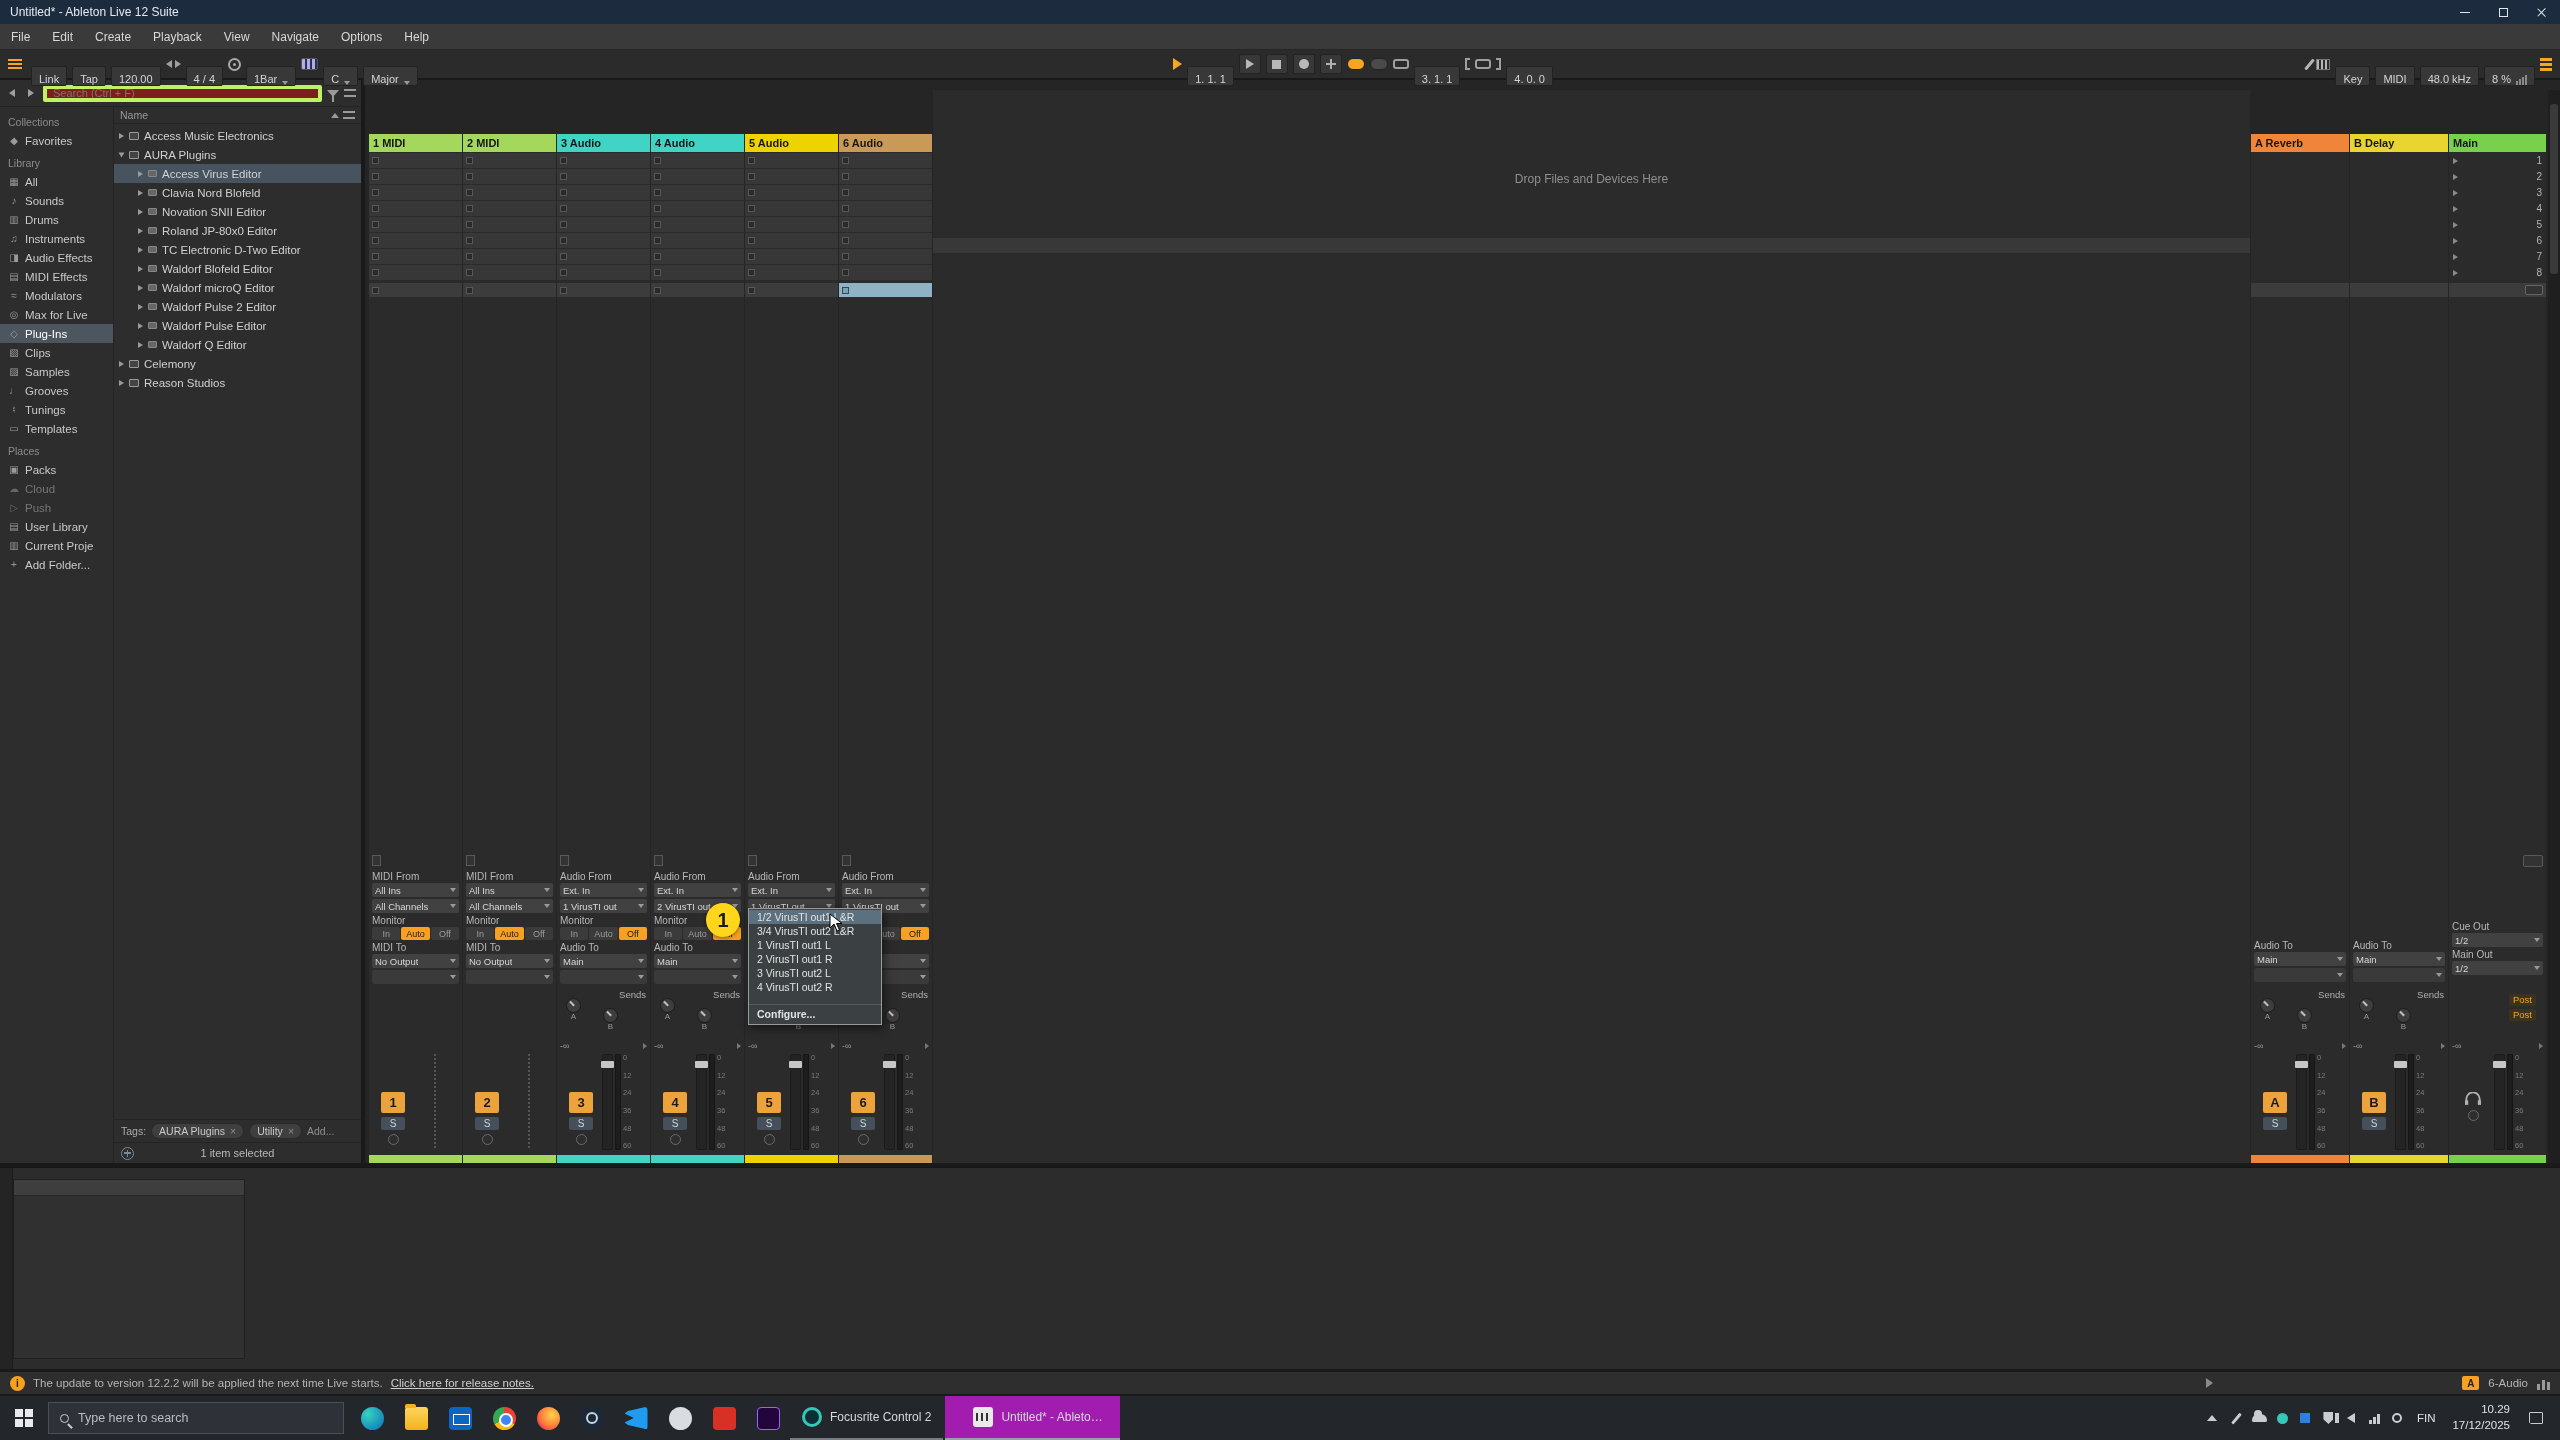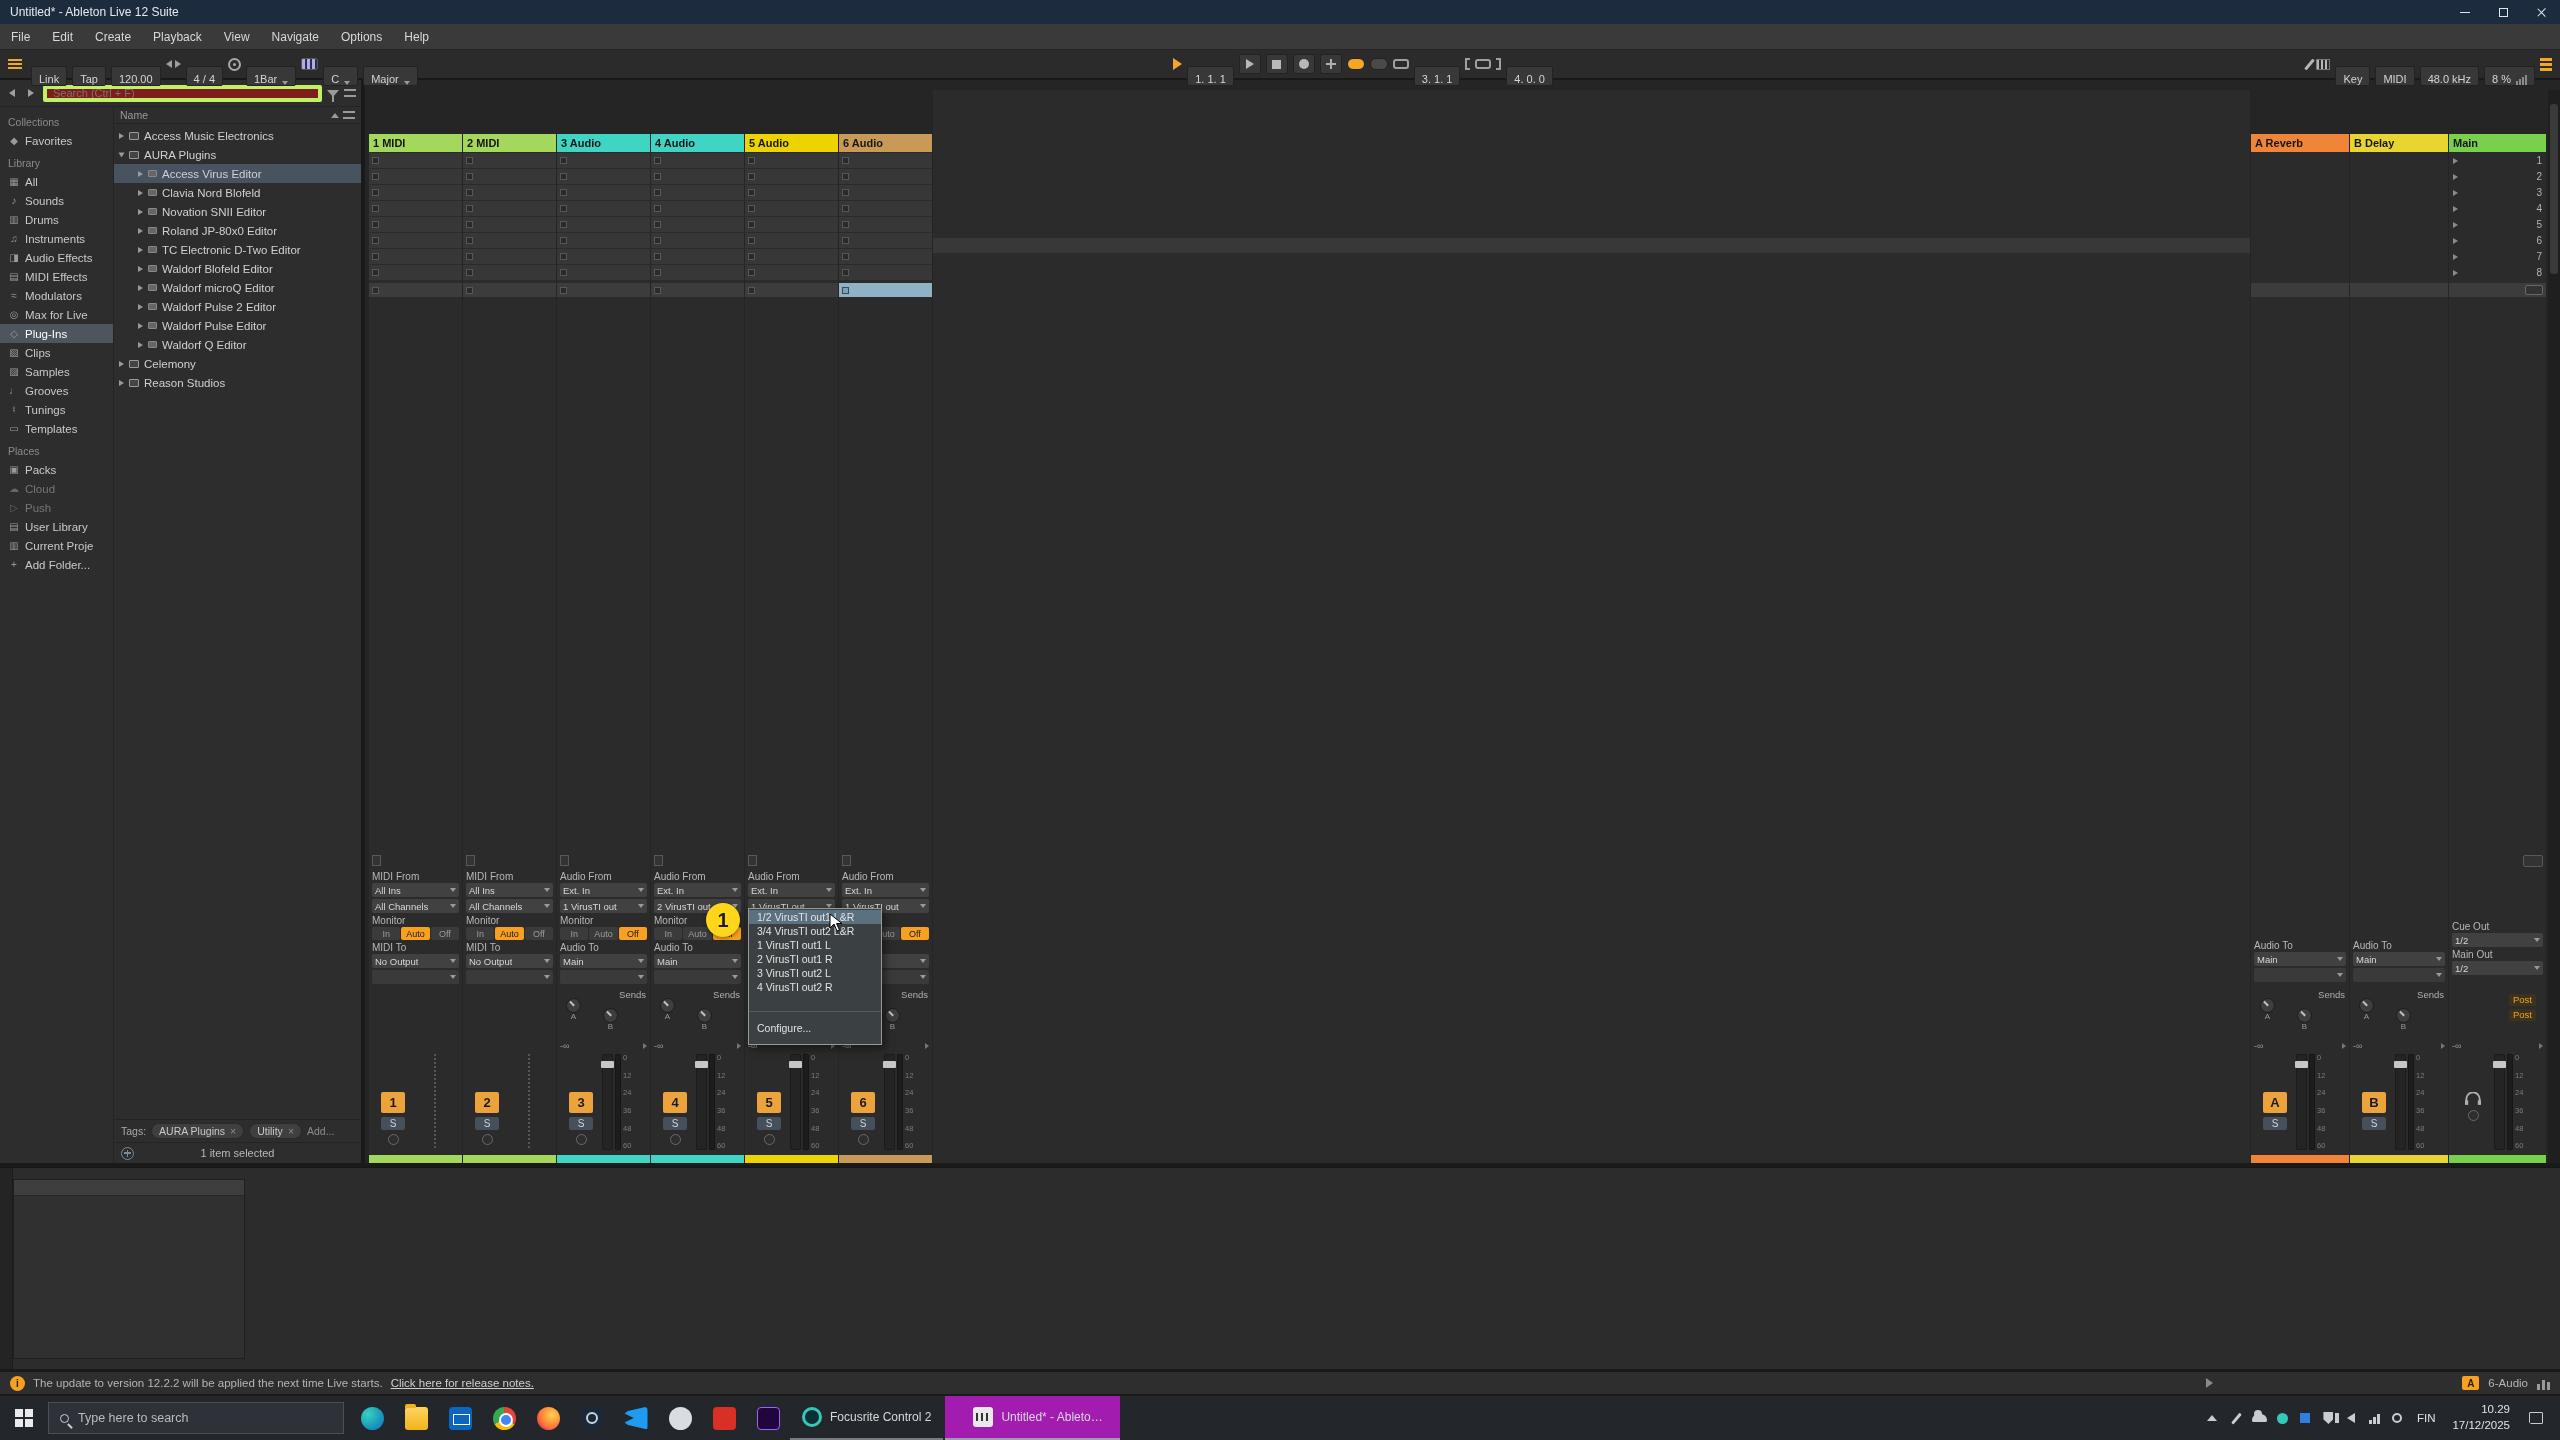--- a/index.html
+++ b/index.html
@@ -1174,6 +1174,7 @@
     <div class="sp-head"></div>
     <div class="sp-clips"></div>
     <div class="sp-scene"></div>
+    <div class="drop-hint">Drop Files and Devices Here</div>
   </div>
 
   <div class="returns-wrap">

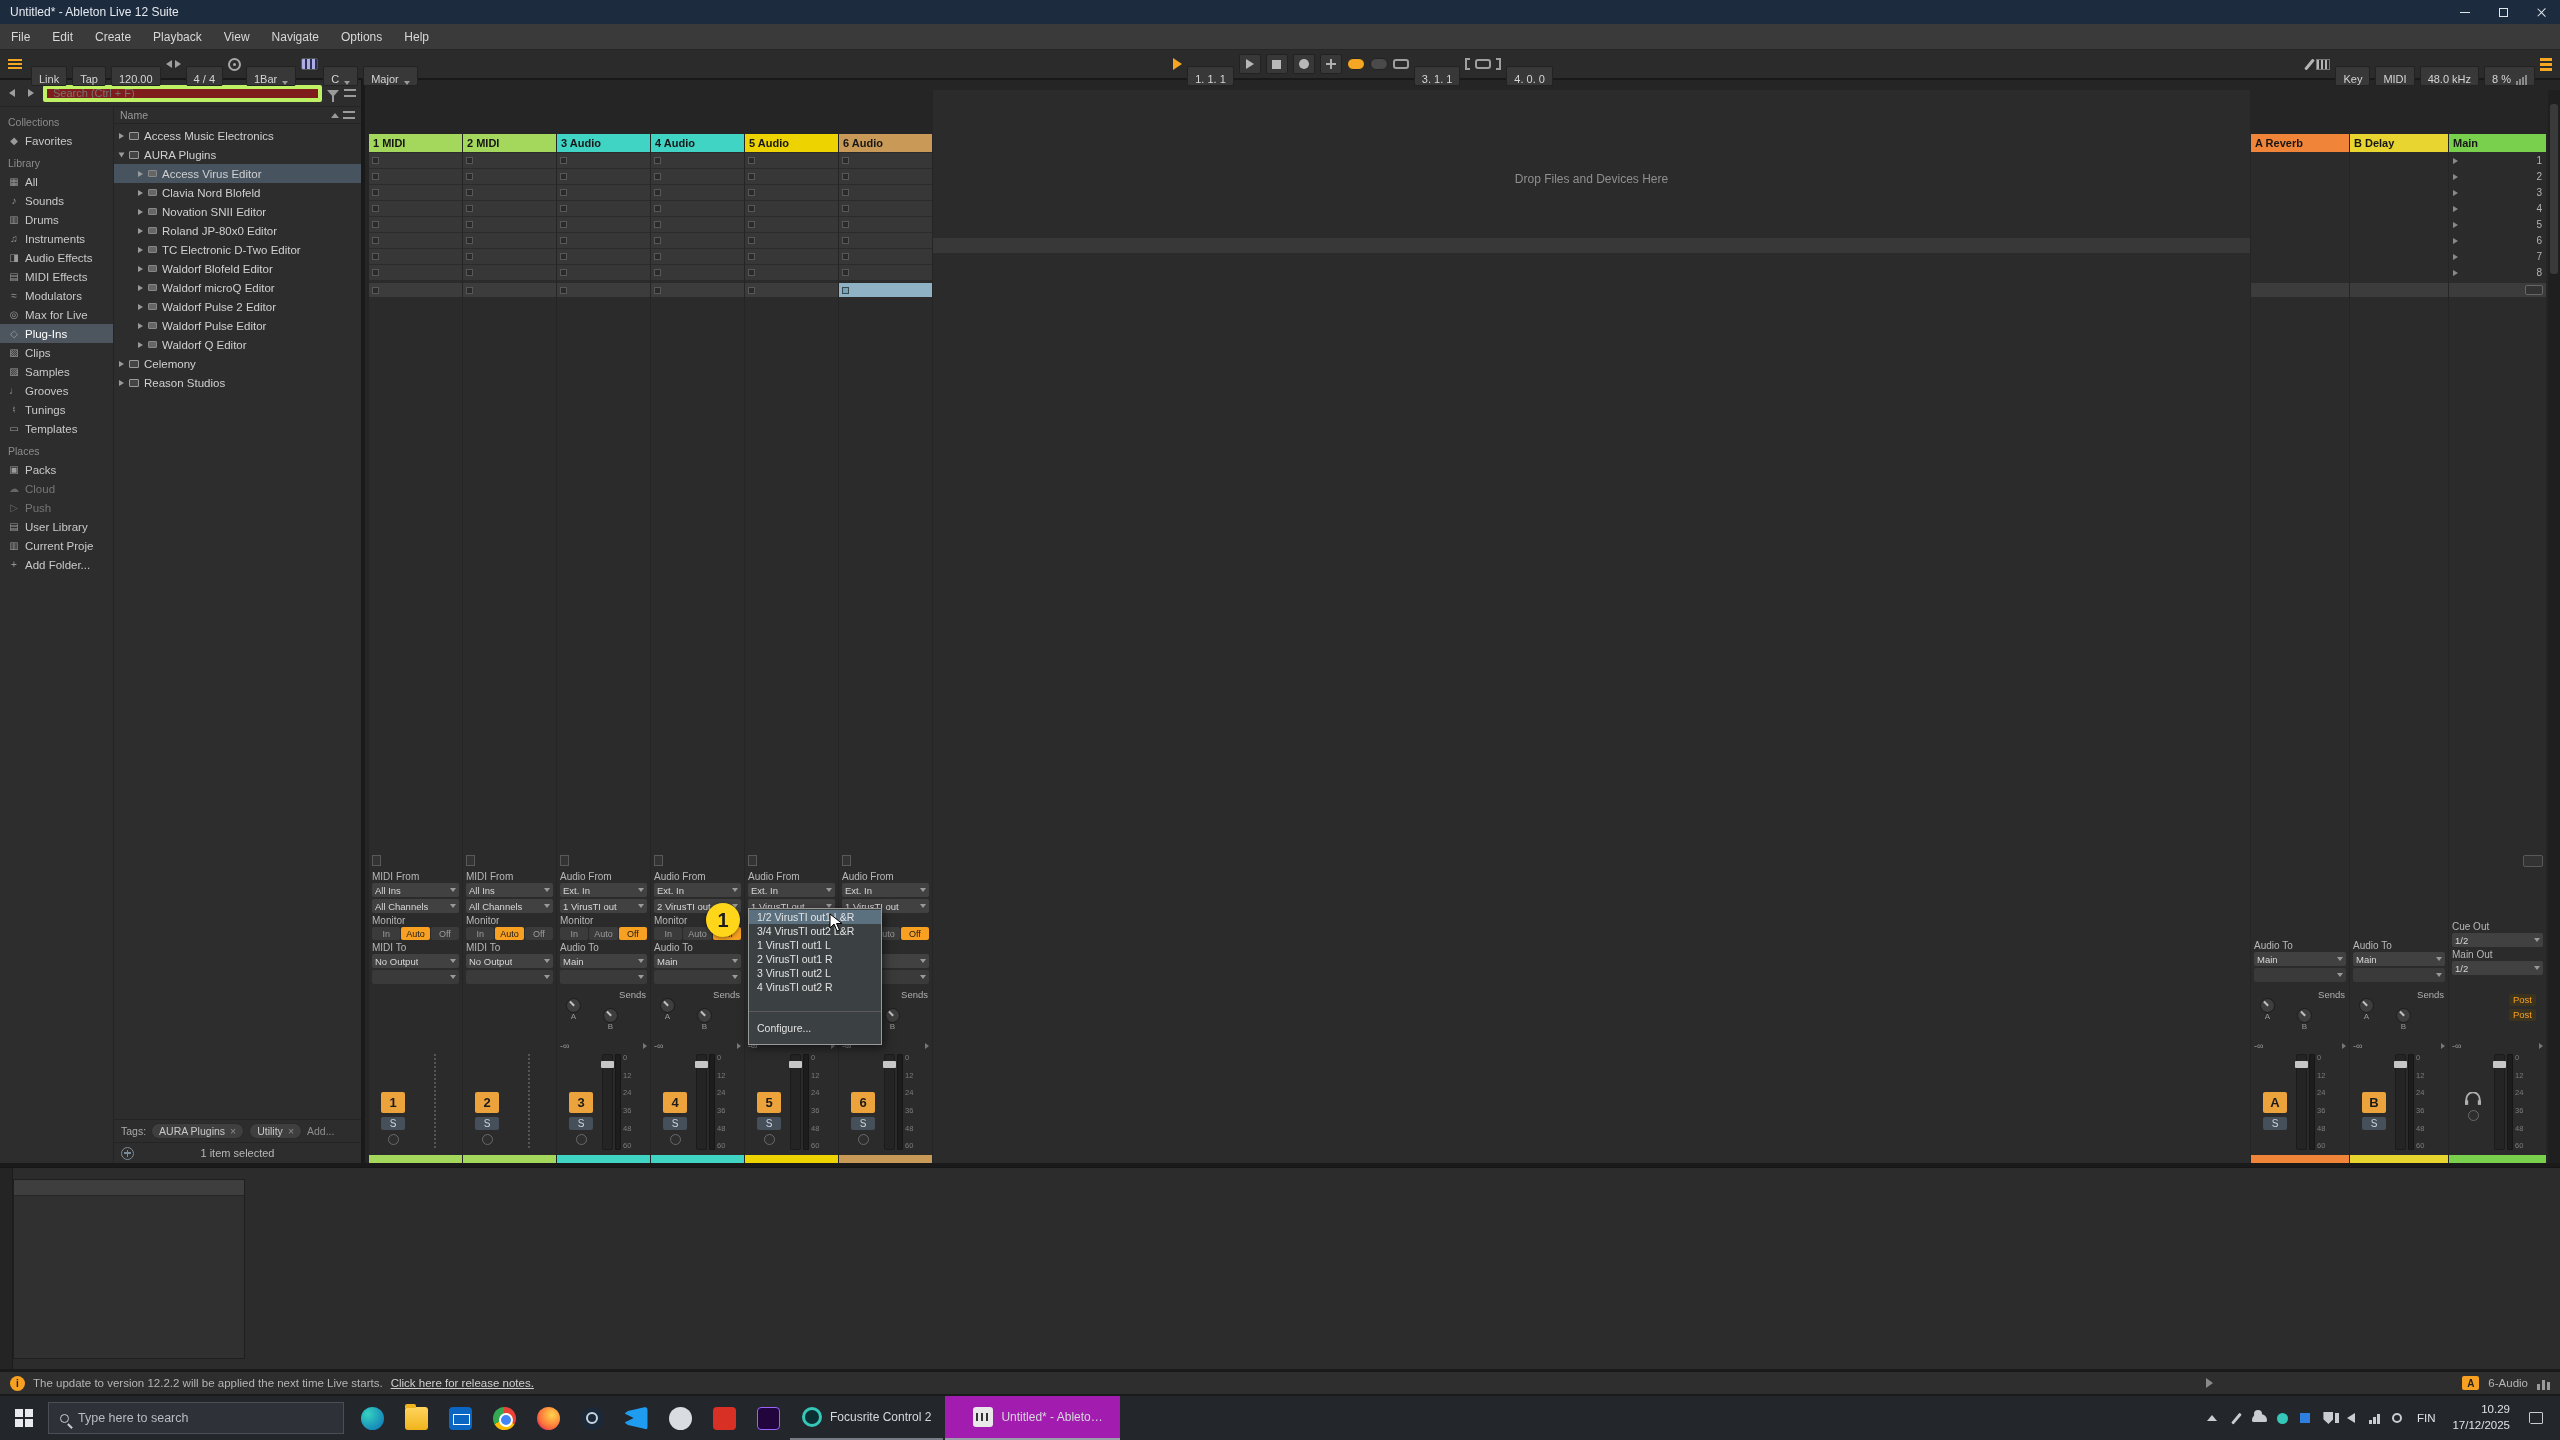--- a/index.html
+++ b/index.html
@@ -166,7 +166,7 @@
 .io-menu{position:absolute;left:748px;top:908px;width:134px;background:#3b4043;border:1px solid #9a9a9a;box-shadow:2px 3px 9px rgba(0,0,0,.55);z-index:40;padding:1px 0;}
 .io-menu-item{height:14px;display:flex;align-items:center;padding:0 8px;font-size:10.5px;color:#e2e2e2;white-space:nowrap;overflow:hidden;}
 .io-menu-item.hover{background:#5b7180;}
-.io-menu-item.configure{border-top:1px solid #5a5a5a;margin-top:17px;height:32px;}
+.io-menu-item.configure{border-top:1px solid #5a5a5a;margin-top:10px;height:19px;font-weight:bold;}
 .annotation{position:absolute;left:706px;top:903px;width:34px;height:34px;border-radius:50%;background:#ffd61a;color:#1d1d1d;display:flex;align-items:center;justify-content:center;font-size:20px;font-weight:bold;z-index:60;box-shadow:0 1px 4px rgba(0,0,0,.45);}
 .cursor{position:absolute;left:828px;top:913px;z-index:70;}
 

